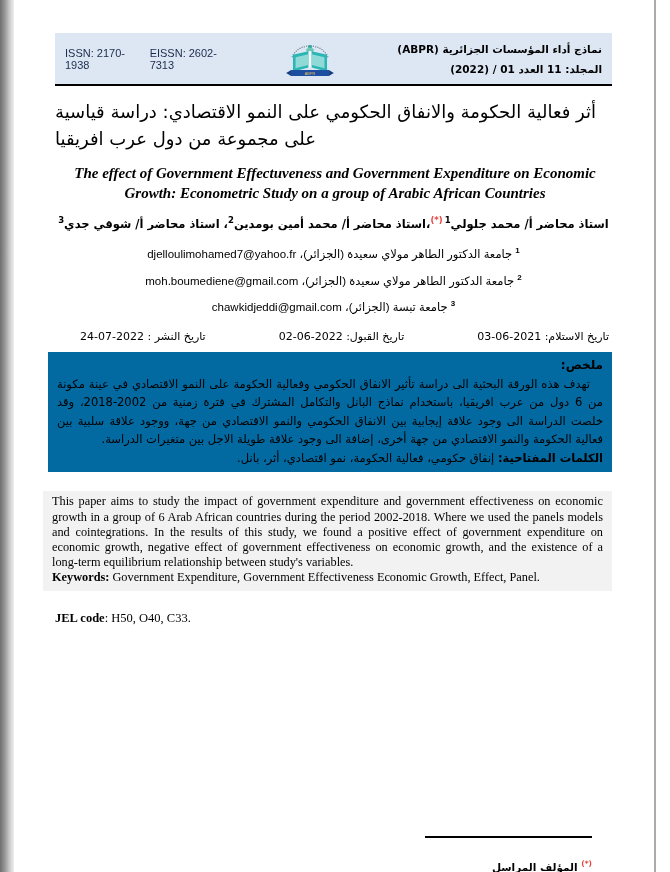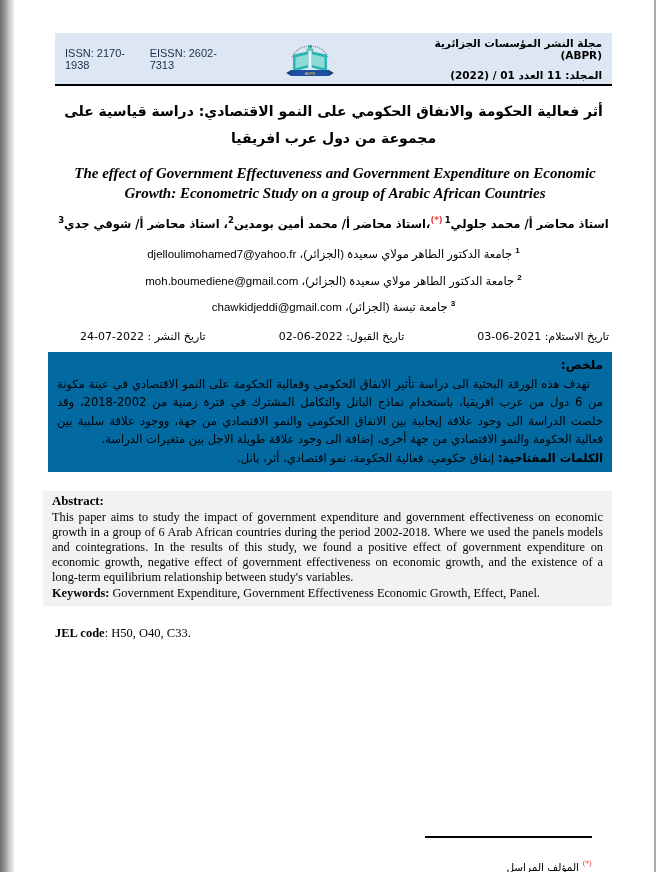--- a/index.html
+++ b/index.html
@@ -109,7 +109,7 @@
         </svg>
       </div>
       <div class="hdr-right" dir="rtl">
-        <div>مجلة النشر المؤسسات الجزائرية (ABPR)</div>
+        <div>نماذج أداء المؤسسات الجزائرية (ABPR)</div>
         <div>المجلد: 11  العدد 01 / (2022)</div>
       </div>
     </div>

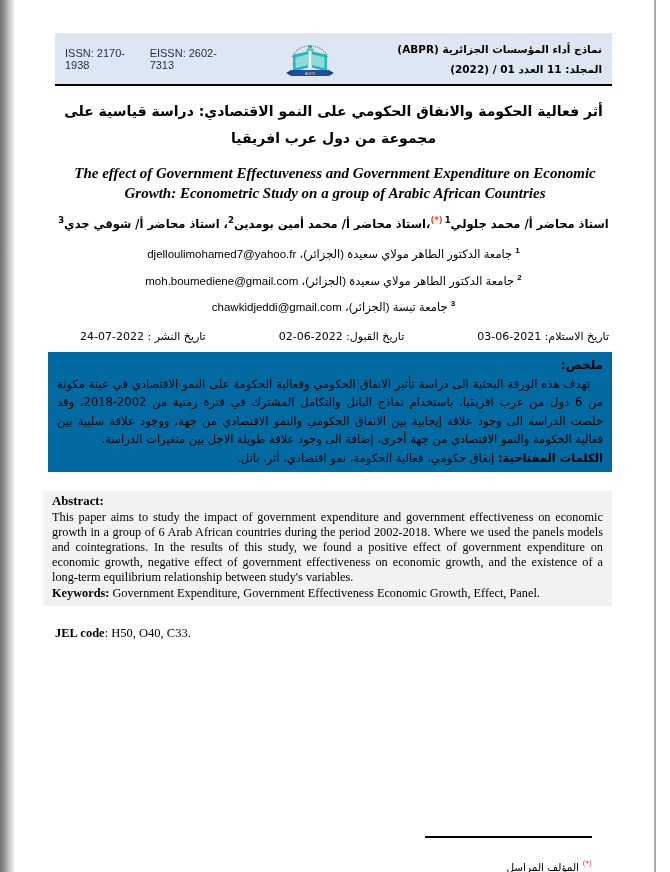--- a/index.html
+++ b/index.html
@@ -30,7 +30,7 @@
   .hdr-uni { text-align:center; font-weight:bold; font-size:12px; padding:1px 0 2px; }
 
   
-  .title-ar { margin:12px 58px 0 55px; text-align:center; font-size:14px; font-weight:bold; line-height:27px; }
+  .title-ar { margin:12px 58px 0 55px; text-align:left; font-size:18px; font-weight:normal; line-height:27px; }
   .title-en {
     margin:12px 68px 0 68px; text-align:center;
     font-family:"Liberation Serif","DejaVu Serif",serif; font-weight:bold; font-size:15px; line-height:19.5px;font-style:italic;

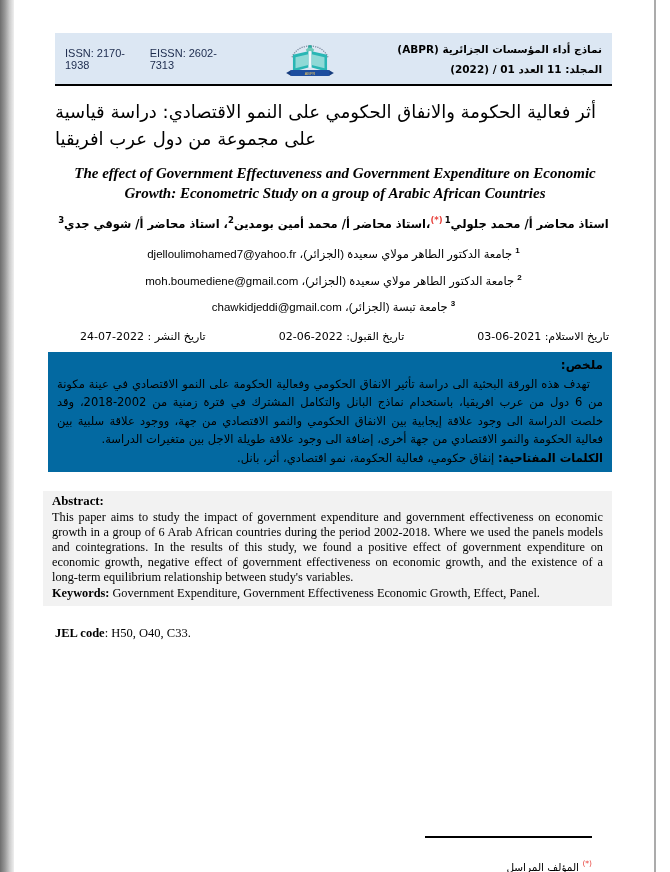--- a/index.html
+++ b/index.html
@@ -139,7 +139,6 @@
   </section>
 
   <section class="abs-en">
-    <div class="heading">Abstract:</div>
     <p>This paper aims to study the impact of government expenditure and government effectiveness on economic growth in a group of 6 Arab African countries during the period 2002-2018. Where we used the panels models and cointegrations. In the results of this study, we found a positive effect of government expenditure on economic growth, negative effect of government effectiveness on economic growth, and the existence of a long-term equilibrium relationship between study's variables.</p>
     <div class="kw-line"><span class="kw-label">Keywords:</span><span> Government Expenditure, Government Effectiveness Economic Growth, Effect, Panel.</span></div>
   </section>

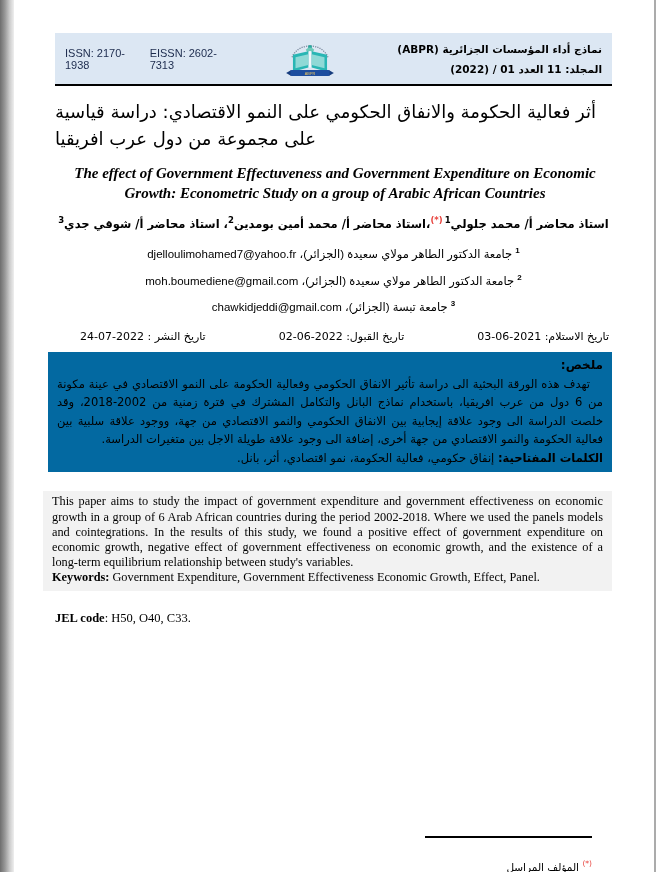--- a/index.html
+++ b/index.html
@@ -76,7 +76,7 @@
   
   .footnote { position:absolute; left:425px; top:836px; width:167px; }
   .fn-line { border-top:2px solid #000; margin-bottom:4px; }
-  .fn-text { text-align:right; font-size:10.5px; font-weight:normal;margin-top:21px; }
+  .fn-text { text-align:right; font-size:10.5px; font-weight:bold;margin-top:21px; }
   .fn-text sup { font-size:7.5px; }
 </style>
 </head>

